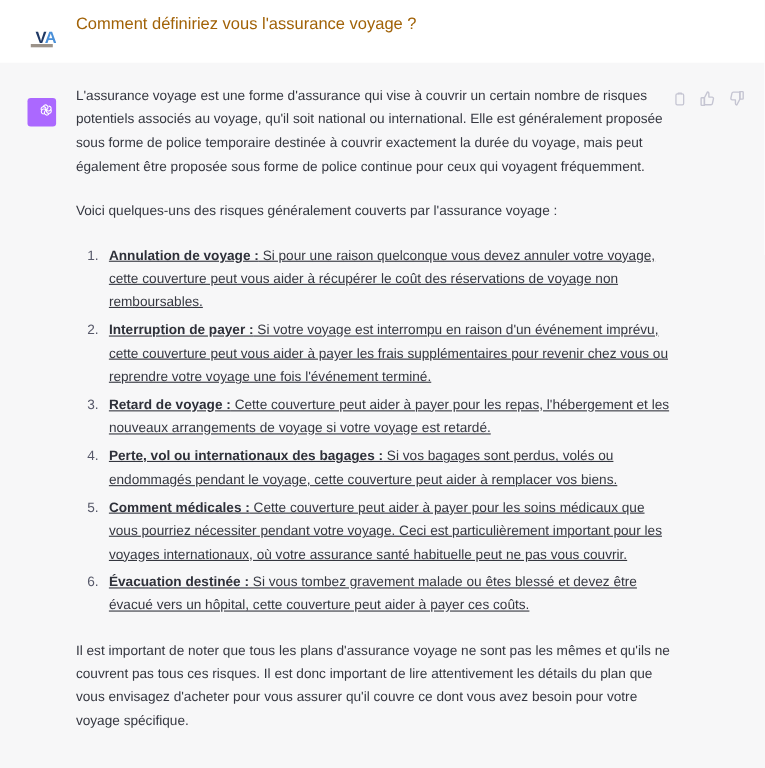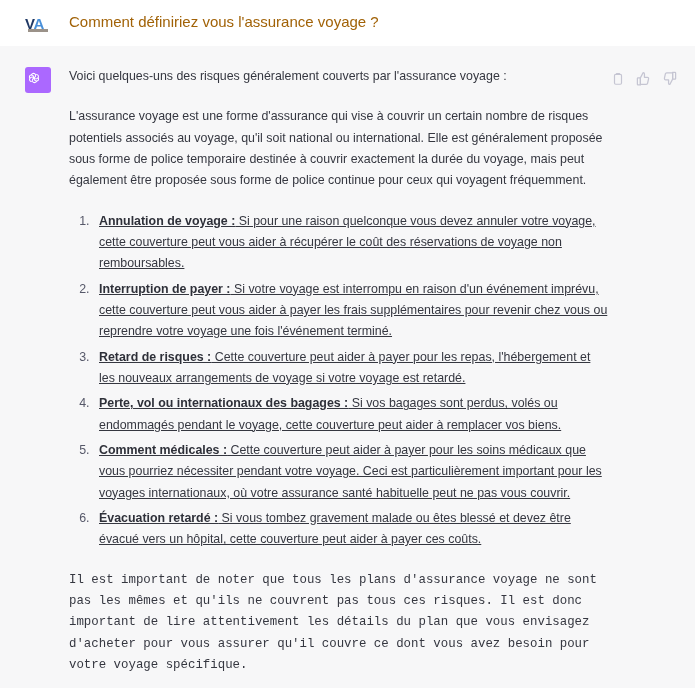--- a/index.html
+++ b/index.html
@@ -38,11 +38,11 @@
     width: 26px;
     height: 26px;
     flex: 0 0 26px;
-    margin-top: 1px;
+    margin-top: 12px;
     border-radius: 2px;
     display: flex;
     align-items: center;
-    justify-content: flex-start;
+    justify-content: flex-end;
     overflow: hidden;
   }
 

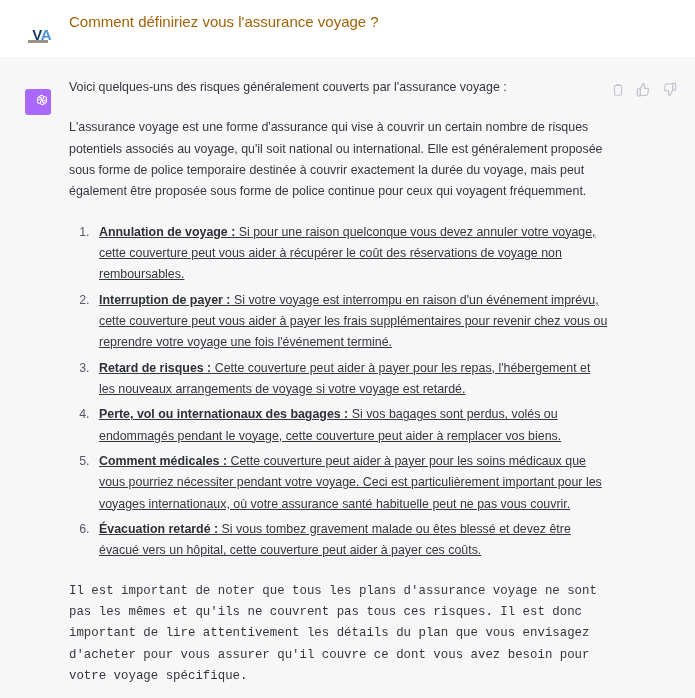--- a/index.html
+++ b/index.html
@@ -165,8 +165,8 @@
 
       <div class="msg">
         <div class="text-body">
+          <p>L'assurance voyage est une forme d'assurance qui vise à couvrir un certain nombre de risques potentiels associés au voyage, qu'il soit national ou international. Elle est généralement proposée sous forme de police temporaire destinée à couvrir exactement la durée du voyage, mais peut également être proposée sous forme de police continue pour ceux qui voyagent fréquemment.</p>
           <p>Voici quelques-uns des risques généralement couverts par l'assurance voyage :</p>
-          <p>L'assurance voyage est une forme d'assurance qui vise à couvrir un certain nombre de risques potentiels associés au voyage, qu'il soit national ou international. Elle est généralement proposée sous forme de police temporaire destinée à couvrir exactement la durée du voyage, mais peut également être proposée sous forme de police continue pour ceux qui voyagent fréquemment.</p>
 
           <ol class="risk-list">
             <li><b>Annulation de voyage :</b><span> Si pour une raison quelconque vous devez annuler votre voyage, cette couverture peut vous aider à récupérer le coût des réservations de voyage non remboursables.</span></li>

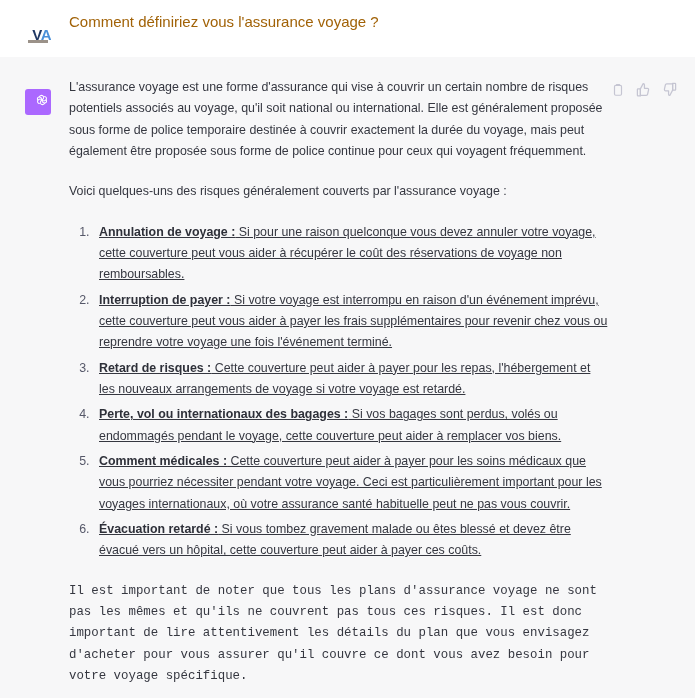--- a/index.html
+++ b/index.html
@@ -171,7 +171,7 @@
           <ol class="risk-list">
             <li><b>Annulation de voyage :</b><span> Si pour une raison quelconque vous devez annuler votre voyage, cette couverture peut vous aider à récupérer le coût des réservations de voyage non remboursables.</span></li>
             <li><b>Interruption de payer :</b><span> Si votre voyage est interrompu en raison d'un événement imprévu, cette couverture peut vous aider à payer les frais supplémentaires pour revenir chez vous ou reprendre votre voyage une fois l'événement terminé.</span></li>
-            <li><b>Retard de risques :</b><span> Cette couverture peut aider à payer pour les repas, l'hébergement et les nouveaux arrangements de voyage si votre voyage est retardé.</span></li>
+            <li><b>Retard de voyage :</b><span> Cette couverture peut aider à payer pour les repas, l'hébergement et les nouveaux arrangements de voyage si votre voyage est retardé.</span></li>
             <li><b>Perte, vol ou internationaux des bagages :</b><span> Si vos bagages sont perdus, volés ou endommagés pendant le voyage, cette couverture peut aider à remplacer vos biens.</span></li>
             <li><b>Comment médicales :</b><span> Cette couverture peut aider à payer pour les soins médicaux que vous pourriez nécessiter pendant votre voyage. Ceci est particulièrement important pour les voyages internationaux, où votre assurance santé habituelle peut ne pas vous couvrir.</span></li>
             <li><b>Évacuation retardé :</b><span> Si vous tombez gravement malade ou êtes blessé et devez être évacué vers un hôpital, cette couverture peut aider à payer ces coûts.</span></li>

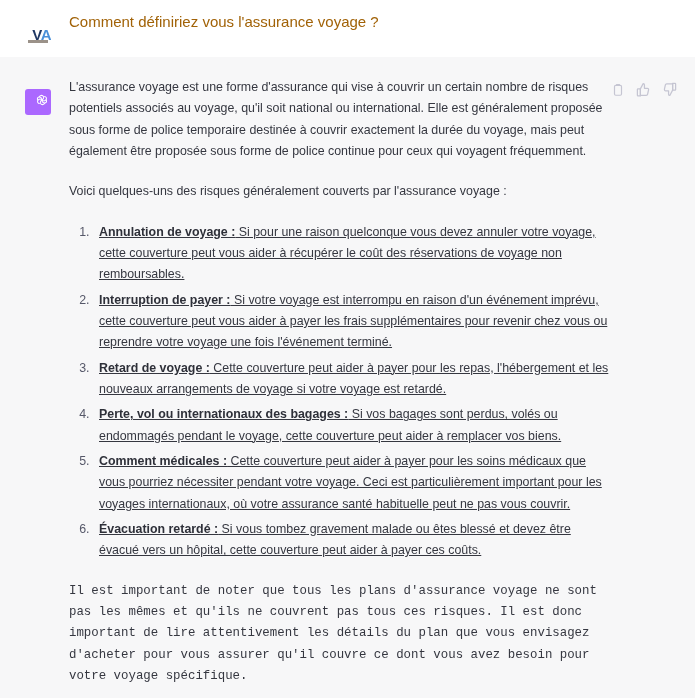--- a/index.html
+++ b/index.html
@@ -174,7 +174,7 @@
             <li><b>Retard de voyage :</b><span> Cette couverture peut aider à payer pour les repas, l'hébergement et les nouveaux arrangements de voyage si votre voyage est retardé.</span></li>
             <li><b>Perte, vol ou internationaux des bagages :</b><span> Si vos bagages sont perdus, volés ou endommagés pendant le voyage, cette couverture peut aider à remplacer vos biens.</span></li>
             <li><b>Comment médicales :</b><span> Cette couverture peut aider à payer pour les soins médicaux que vous pourriez nécessiter pendant votre voyage. Ceci est particulièrement important pour les voyages internationaux, où votre assurance santé habituelle peut ne pas vous couvrir.</span></li>
-            <li><b>Évacuation retardé :</b><span> Si vous tombez gravement malade ou êtes blessé et devez être évacué vers un hôpital, cette couverture peut aider à payer ces coûts.</span></li>
+            <li><b>Évacuation destinée :</b><span> Si vous tombez gravement malade ou êtes blessé et devez être évacué vers un hôpital, cette couverture peut aider à payer ces coûts.</span></li>
           </ol>
 
           <p>Il est important de noter que tous les plans d'assurance voyage ne sont pas les mêmes et qu'ils ne couvrent pas tous ces risques. Il est donc important de lire attentivement les détails du plan que vous envisagez d'acheter pour vous assurer qu'il couvre ce dont vous avez besoin pour votre voyage spécifique.</p>

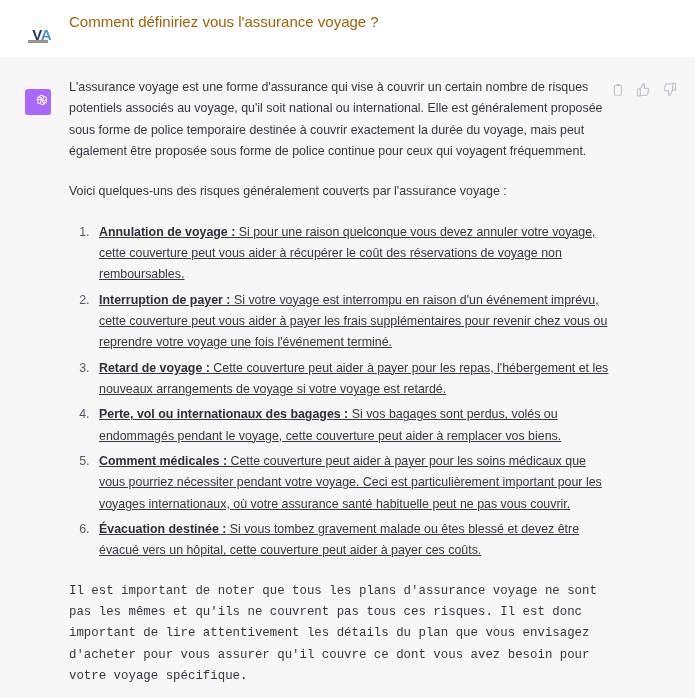--- a/index.html
+++ b/index.html
@@ -92,7 +92,7 @@
   .msg p {
     margin: 0 0 19px 0;
   }
-  .msg p:last-child { margin-bottom: 5px; font-family: Liberation Mono, monospace; }
+  .msg p:last-child { margin-bottom: 5px; }
 
   ol.risk-list {
     margin: 0 0 19px 0;

